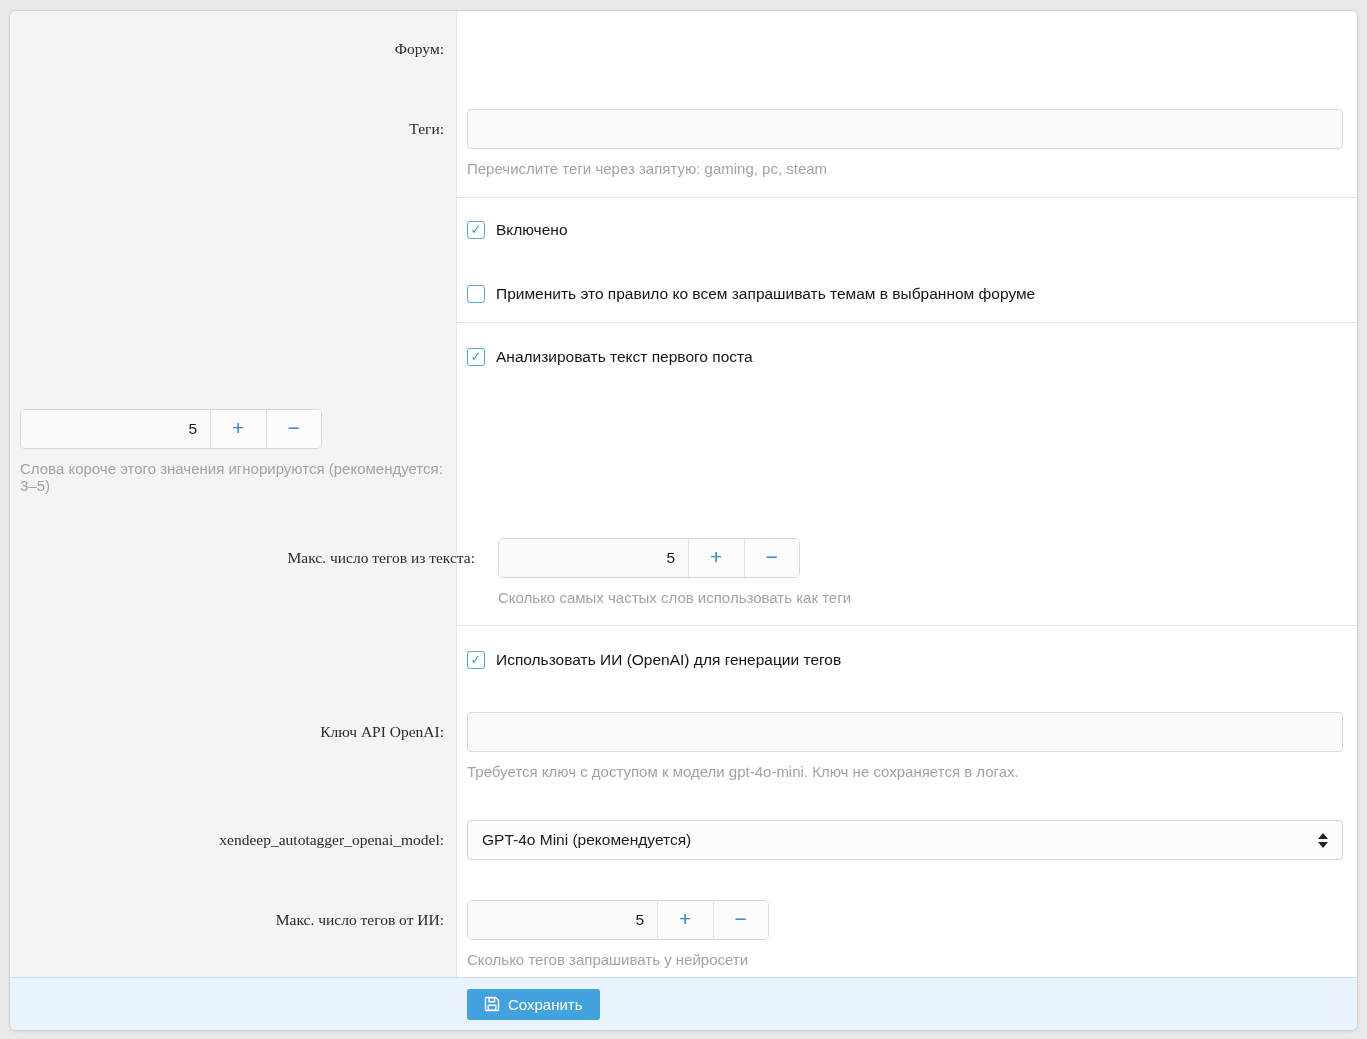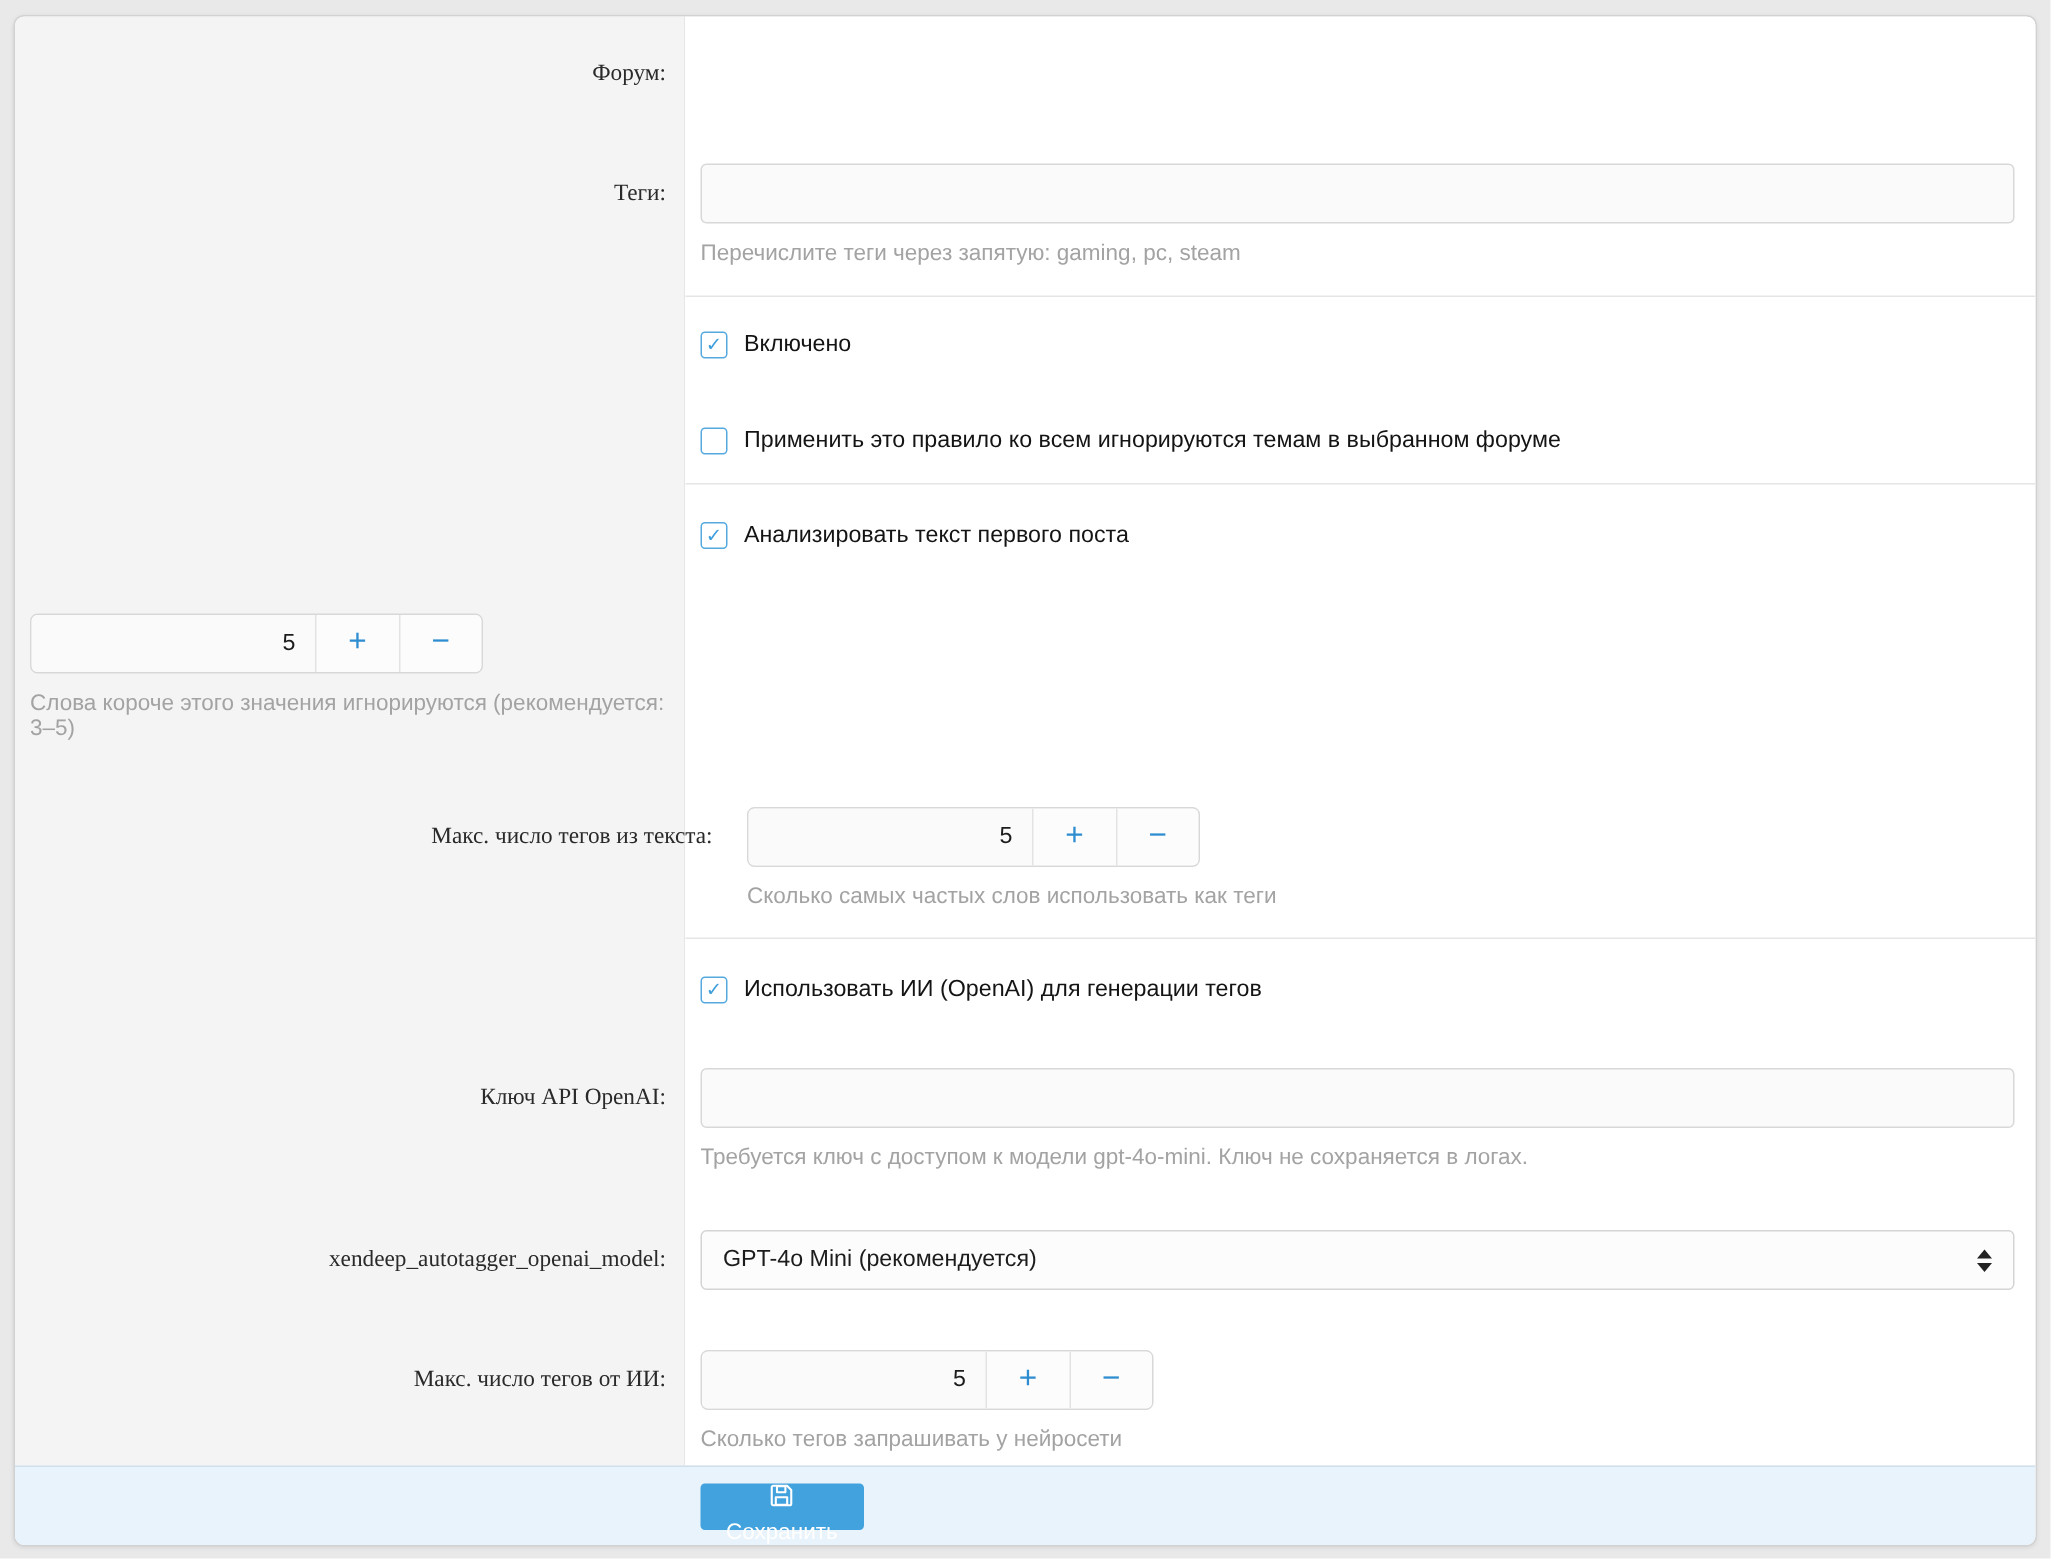--- a/index.html
+++ b/index.html
@@ -215,7 +215,7 @@
         </div>
         <div class="checkbox-line mt44">
           <span class="checkbox-box"></span>
-          <span>Применить это правило ко всем игнорируются темам в выбранном форуме</span>
+          <span>Применить это правило ко всем запрашивать темам в выбранном форуме</span>
         </div>
       </div>
     </div>

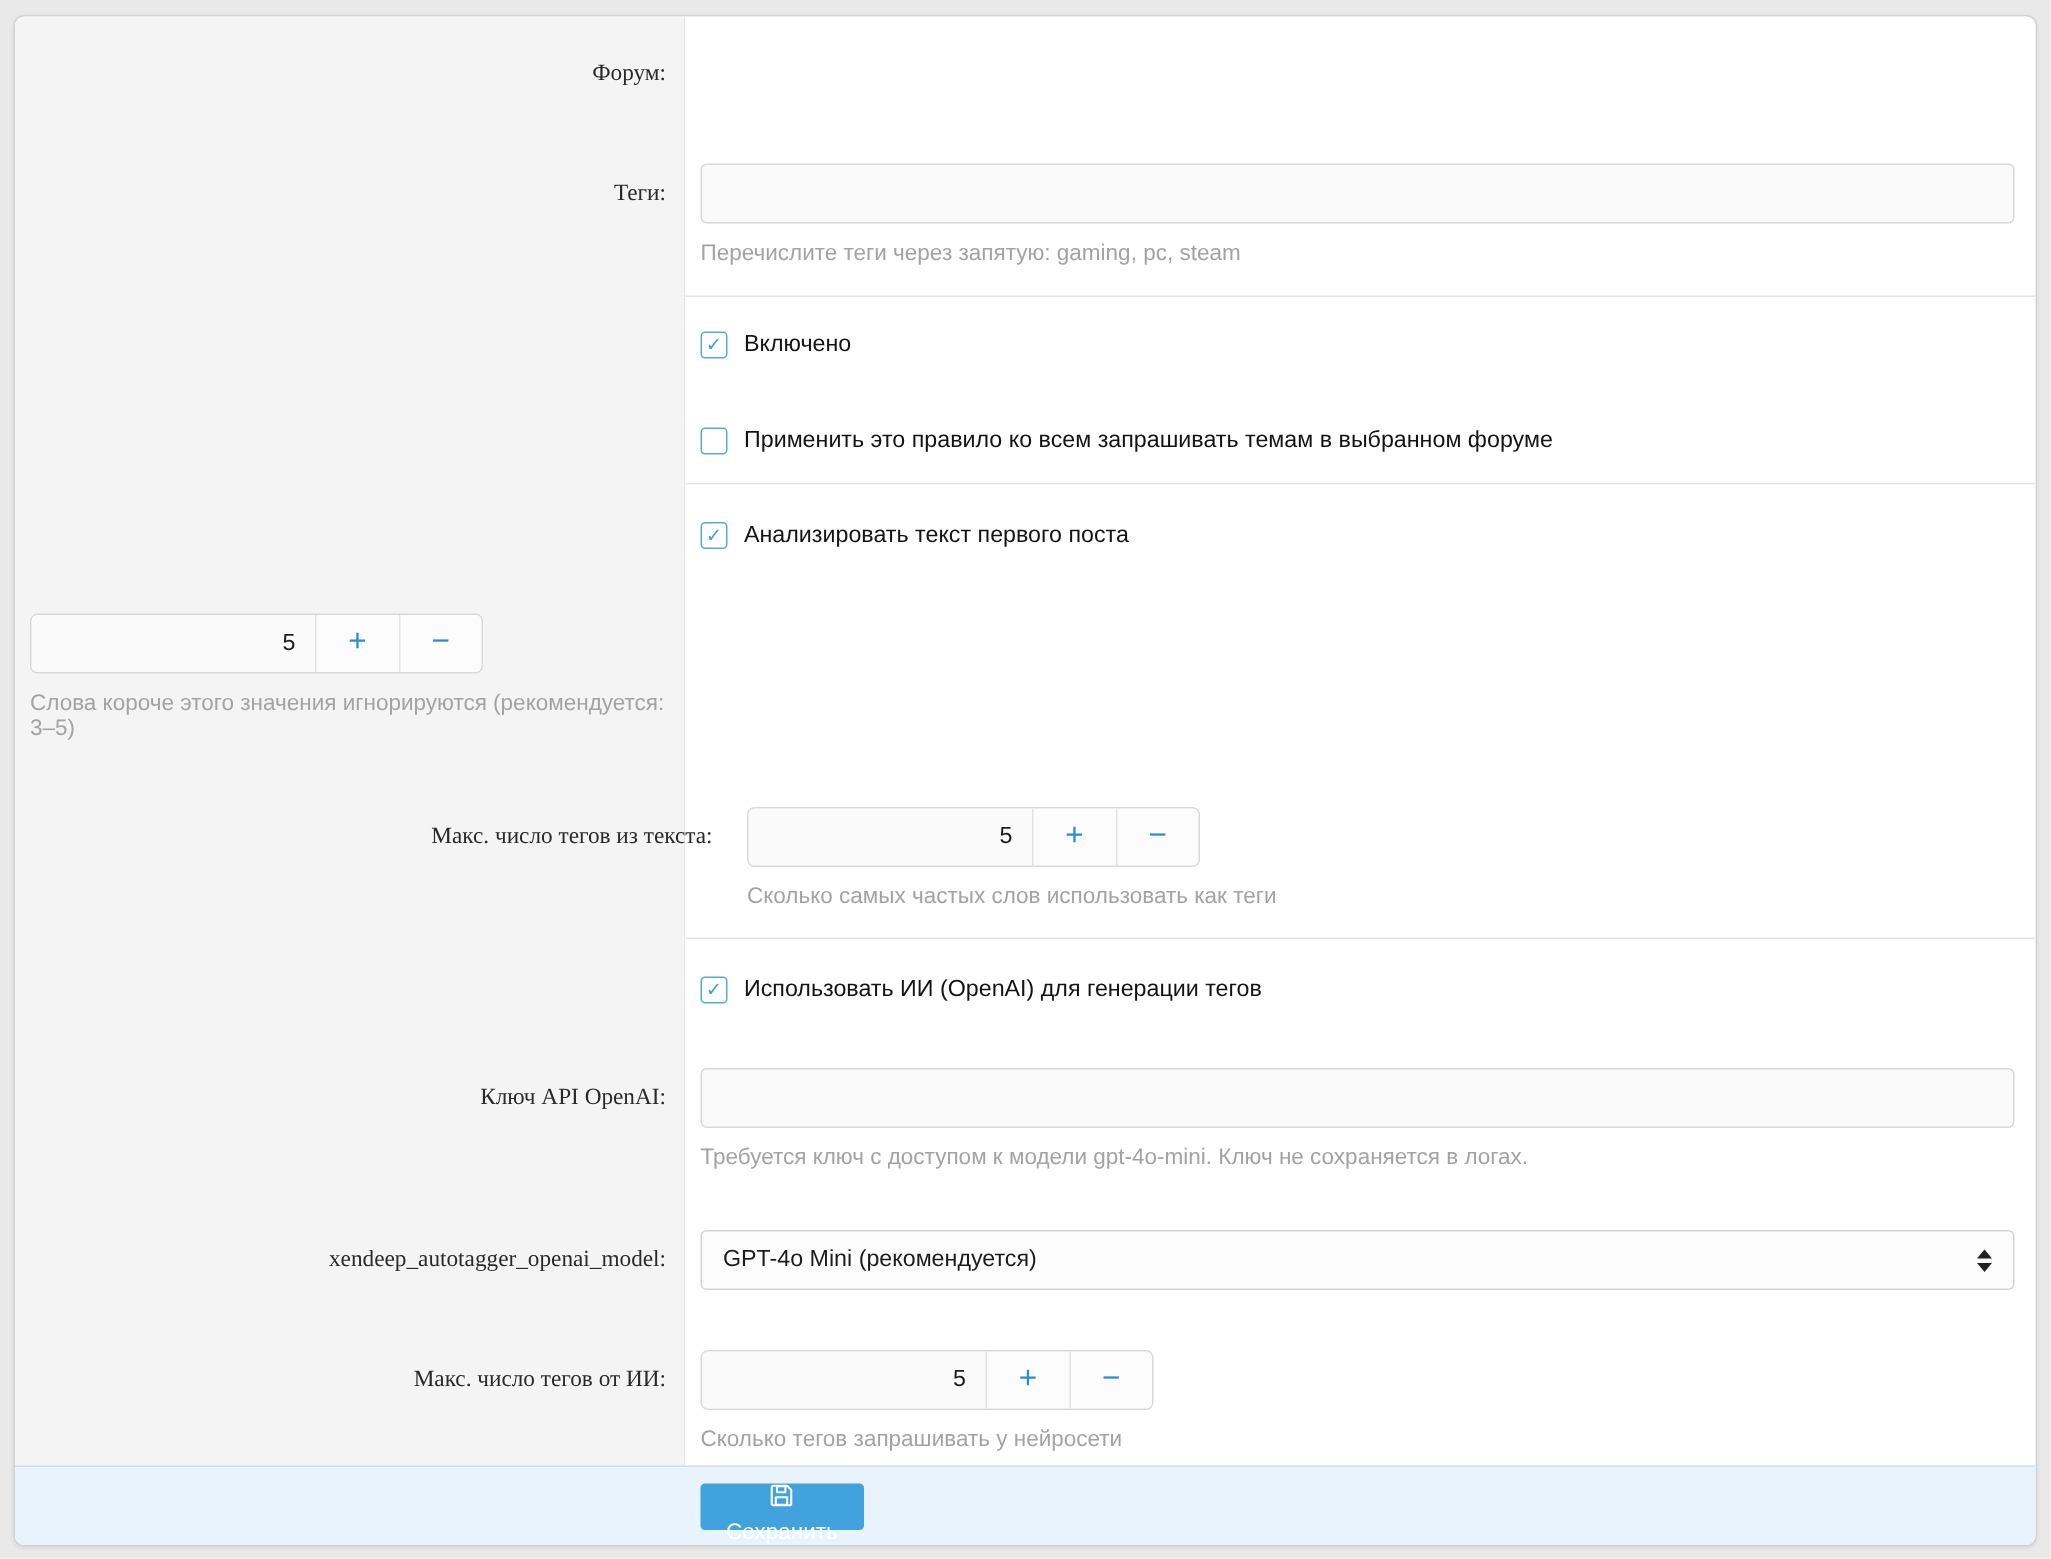--- a/index.html
+++ b/index.html
@@ -170,7 +170,6 @@
     gap: 8px;
     padding: 0 17px;
     cursor: pointer;
-    flex-direction: column;
   }
   .save-button svg { display: block; }
 

